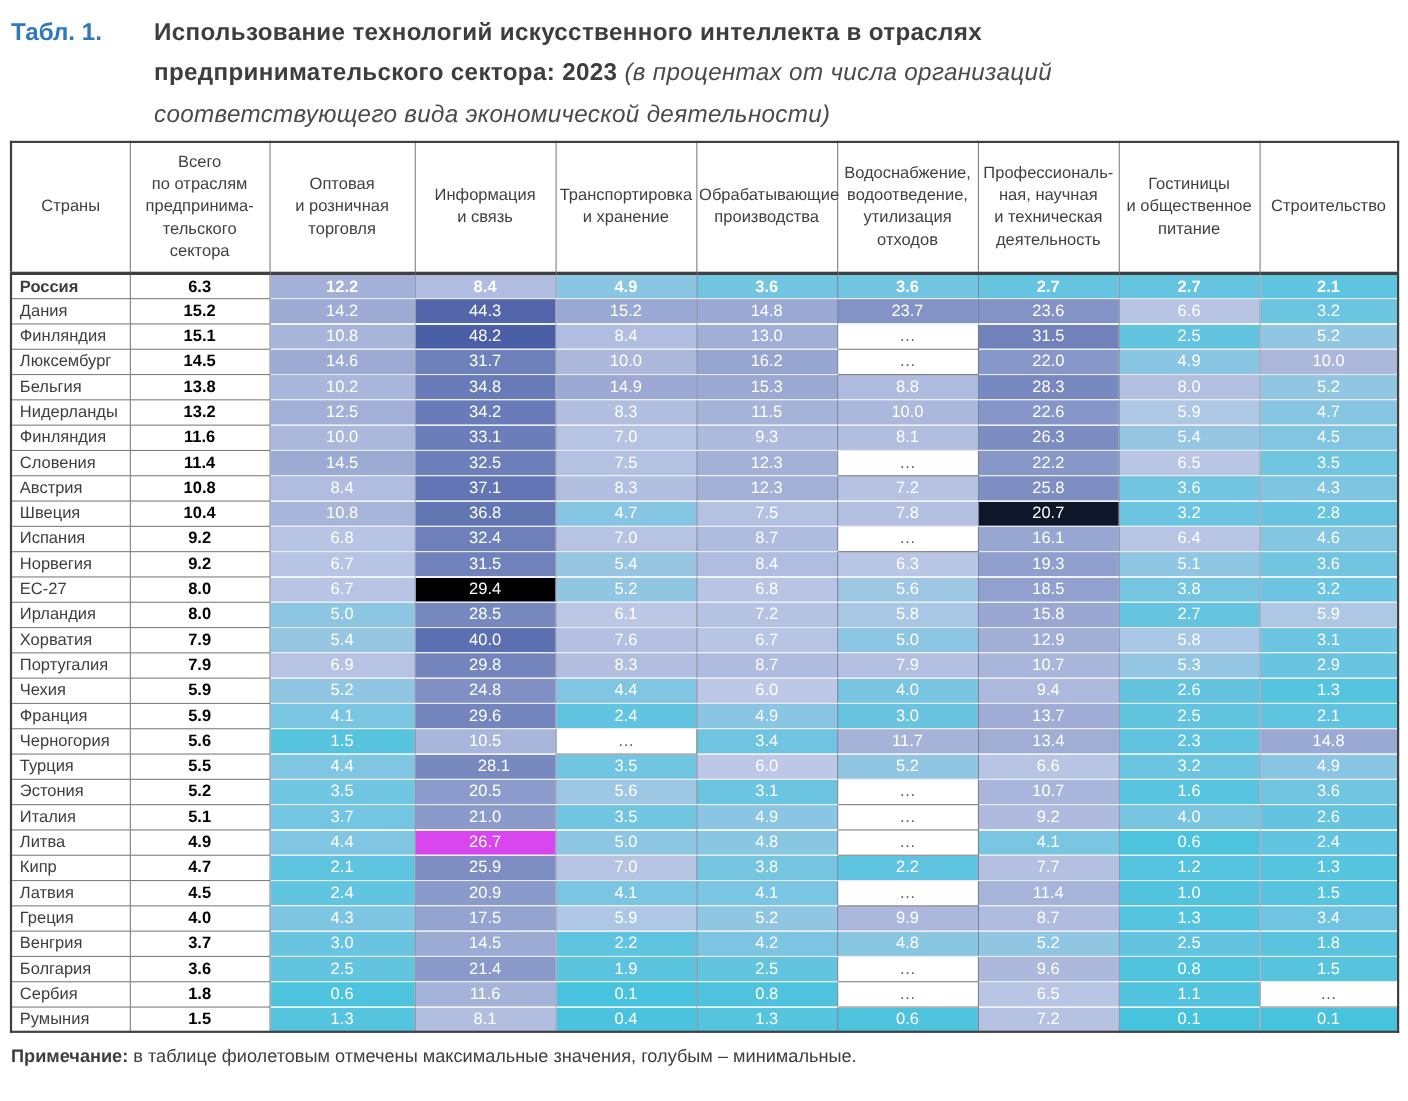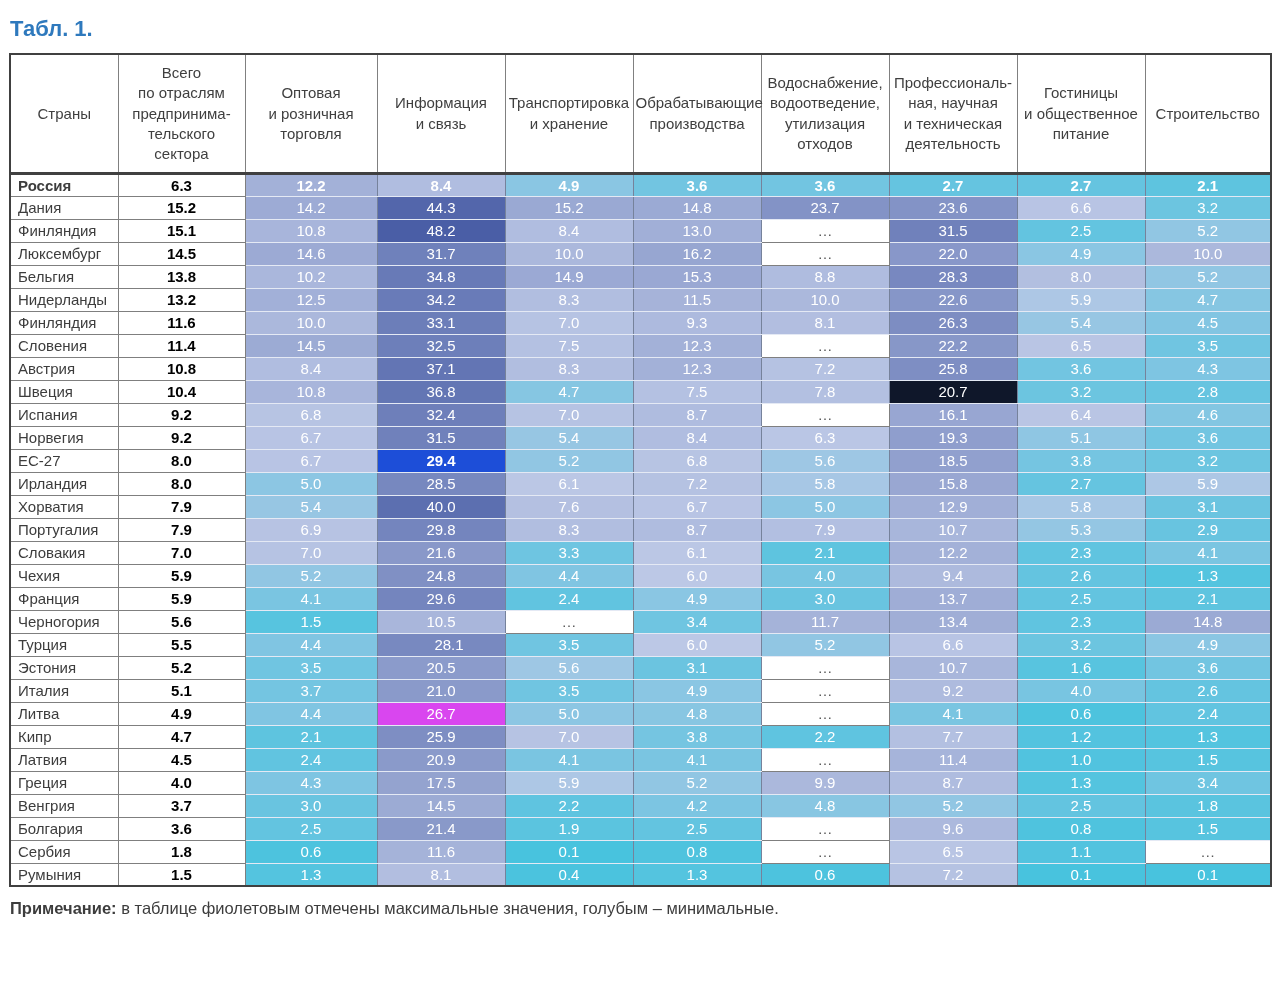--- a/index.html
+++ b/index.html
@@ -96,6 +96,11 @@
 
 <div class="title-row">
   <div class="title-label">Табл. 1.</div>
+  <div class="title-text">
+    <span>Использование технологий искусственного интеллекта в отраслях</span><br>
+    <span>предпринимательского сектора: 2023</span><span class="it"> (в процентах от числа организаций</span><br>
+    <span class="it">соответствующего вида экономической деятельности)</span>
+  </div>
 </div>
 
 <table class="ai">

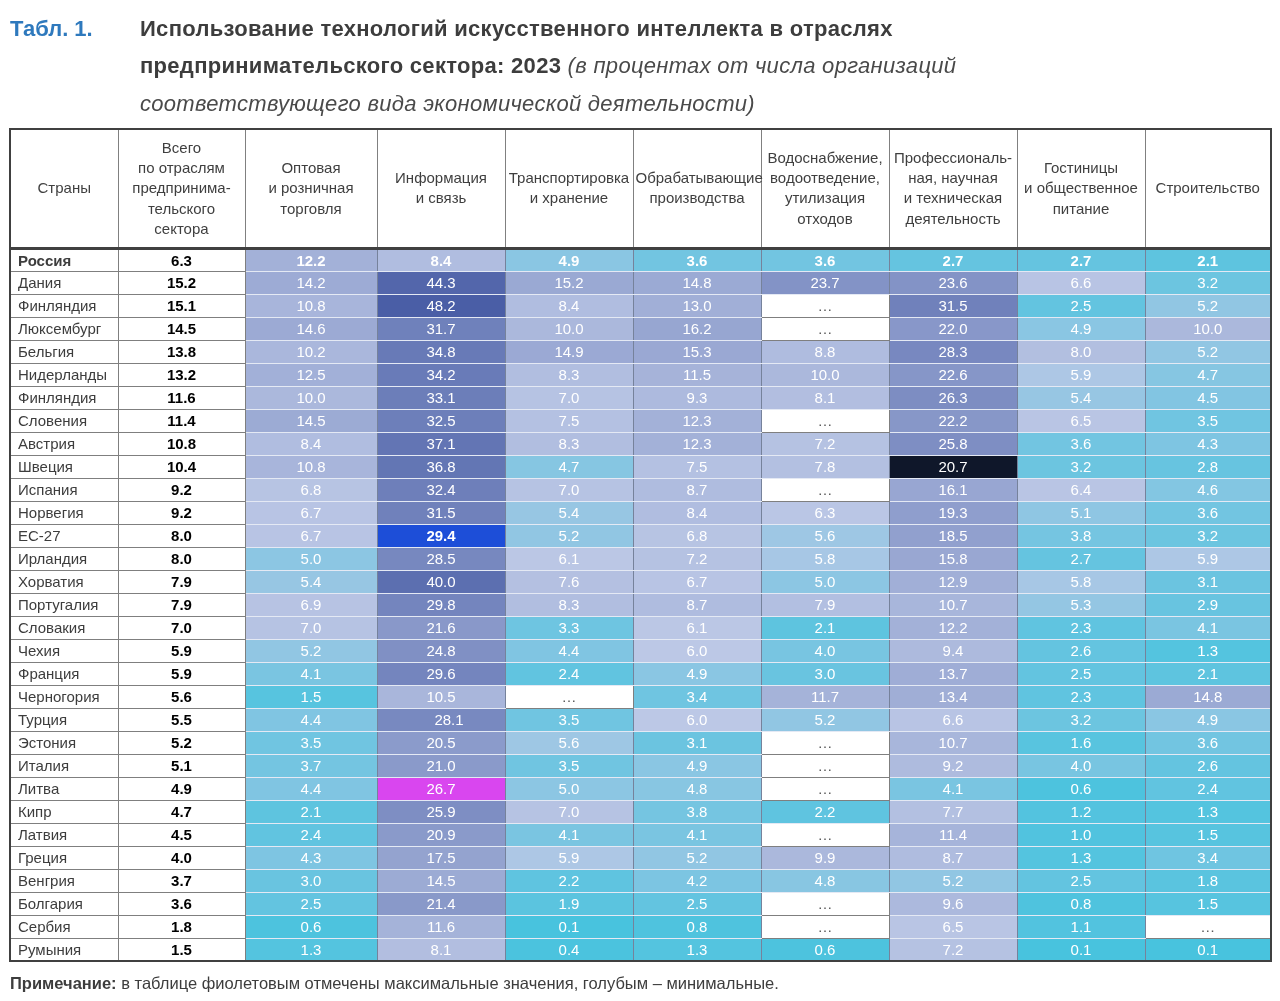--- a/index.html
+++ b/index.html
@@ -295,7 +295,7 @@
         <td class="country">ЕС-27</td>
         <td class="total">8.0</td>
         <td class="val" style="background: rgb(184, 196, 228);">6.7</td>
-        <td class="val" style="background: #1d4ed8; font-weight: bold;">29.4</td>
+        <td class="val" style="background: #000000;">29.4</td>
         <td class="val" style="background: rgb(145, 198, 227);">5.2</td>
         <td class="val" style="background: rgb(183, 196, 227);">6.8</td>
         <td class="val" style="background: rgb(158, 199, 228);">5.6</td>

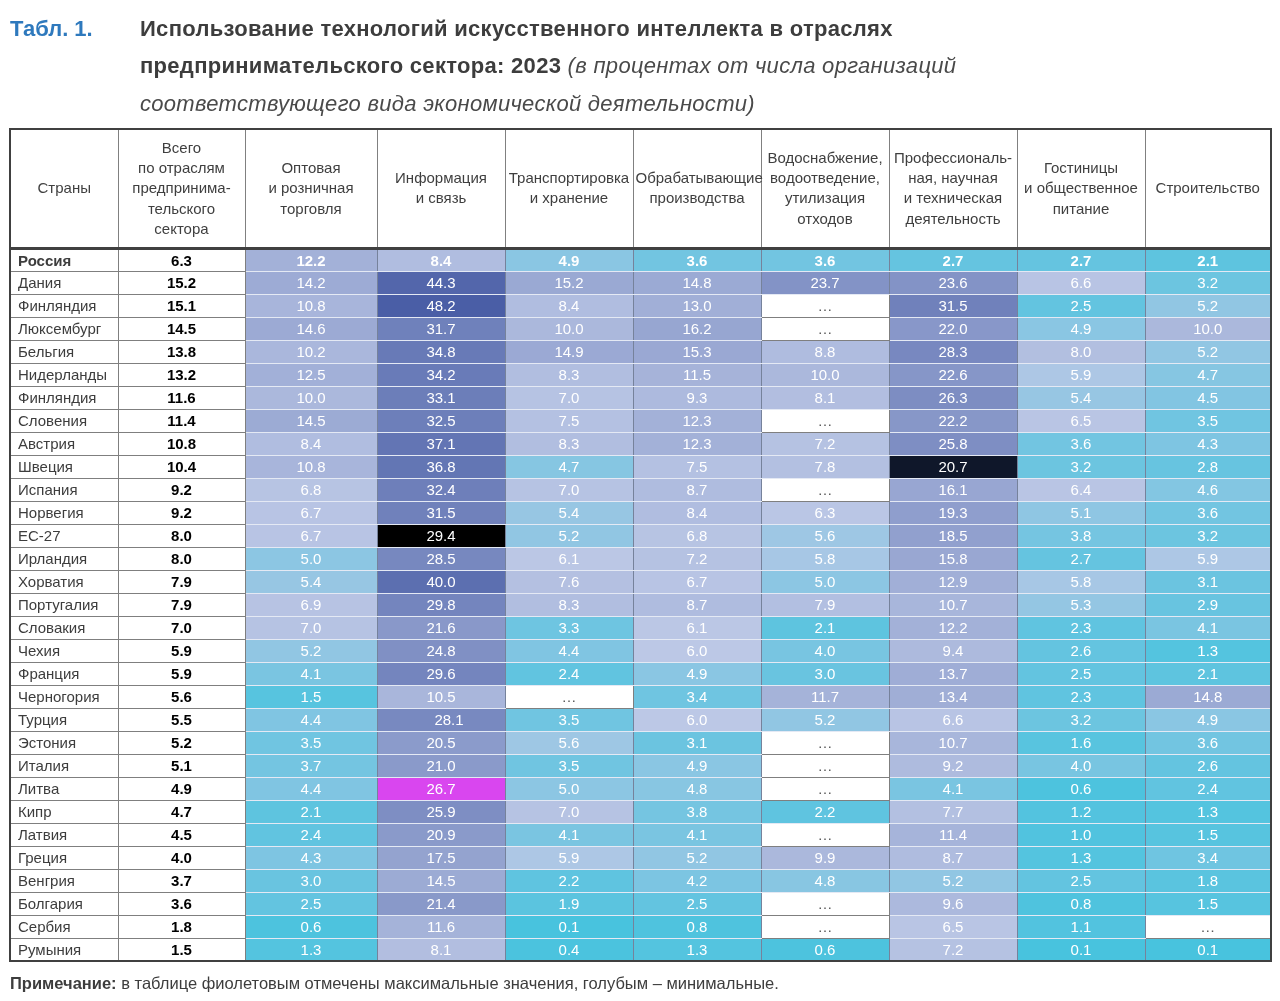--- a/index.html
+++ b/index.html
@@ -340,18 +340,6 @@
         <td class="val" style="background: rgb(104, 196, 224);">2.9</td>
       </tr>
       <tr>
-        <td class="country">Словакия</td>
-        <td class="total">7.0</td>
-        <td class="val" style="background: rgb(182, 195, 227);">7.0</td>
-        <td class="val" style="background: rgb(137, 152, 201);">21.6</td>
-        <td class="val" style="background: rgb(110, 197, 225);">3.3</td>
-        <td class="val" style="background: rgb(187, 199, 229);">6.1</td>
-        <td class="val" style="background: rgb(94, 196, 223);">2.1</td>
-        <td class="val" style="background: rgb(163, 177, 216);">12.2</td>
-        <td class="val" style="background: rgb(96, 196, 224);">2.3</td>
-        <td class="val" style="background: rgb(122, 197, 225);">4.1</td>
-      </tr>
-      <tr>
         <td class="country">Чехия</td>
         <td class="total">5.9</td>
         <td class="val" style="background: rgb(145, 198, 227);">5.2</td>

